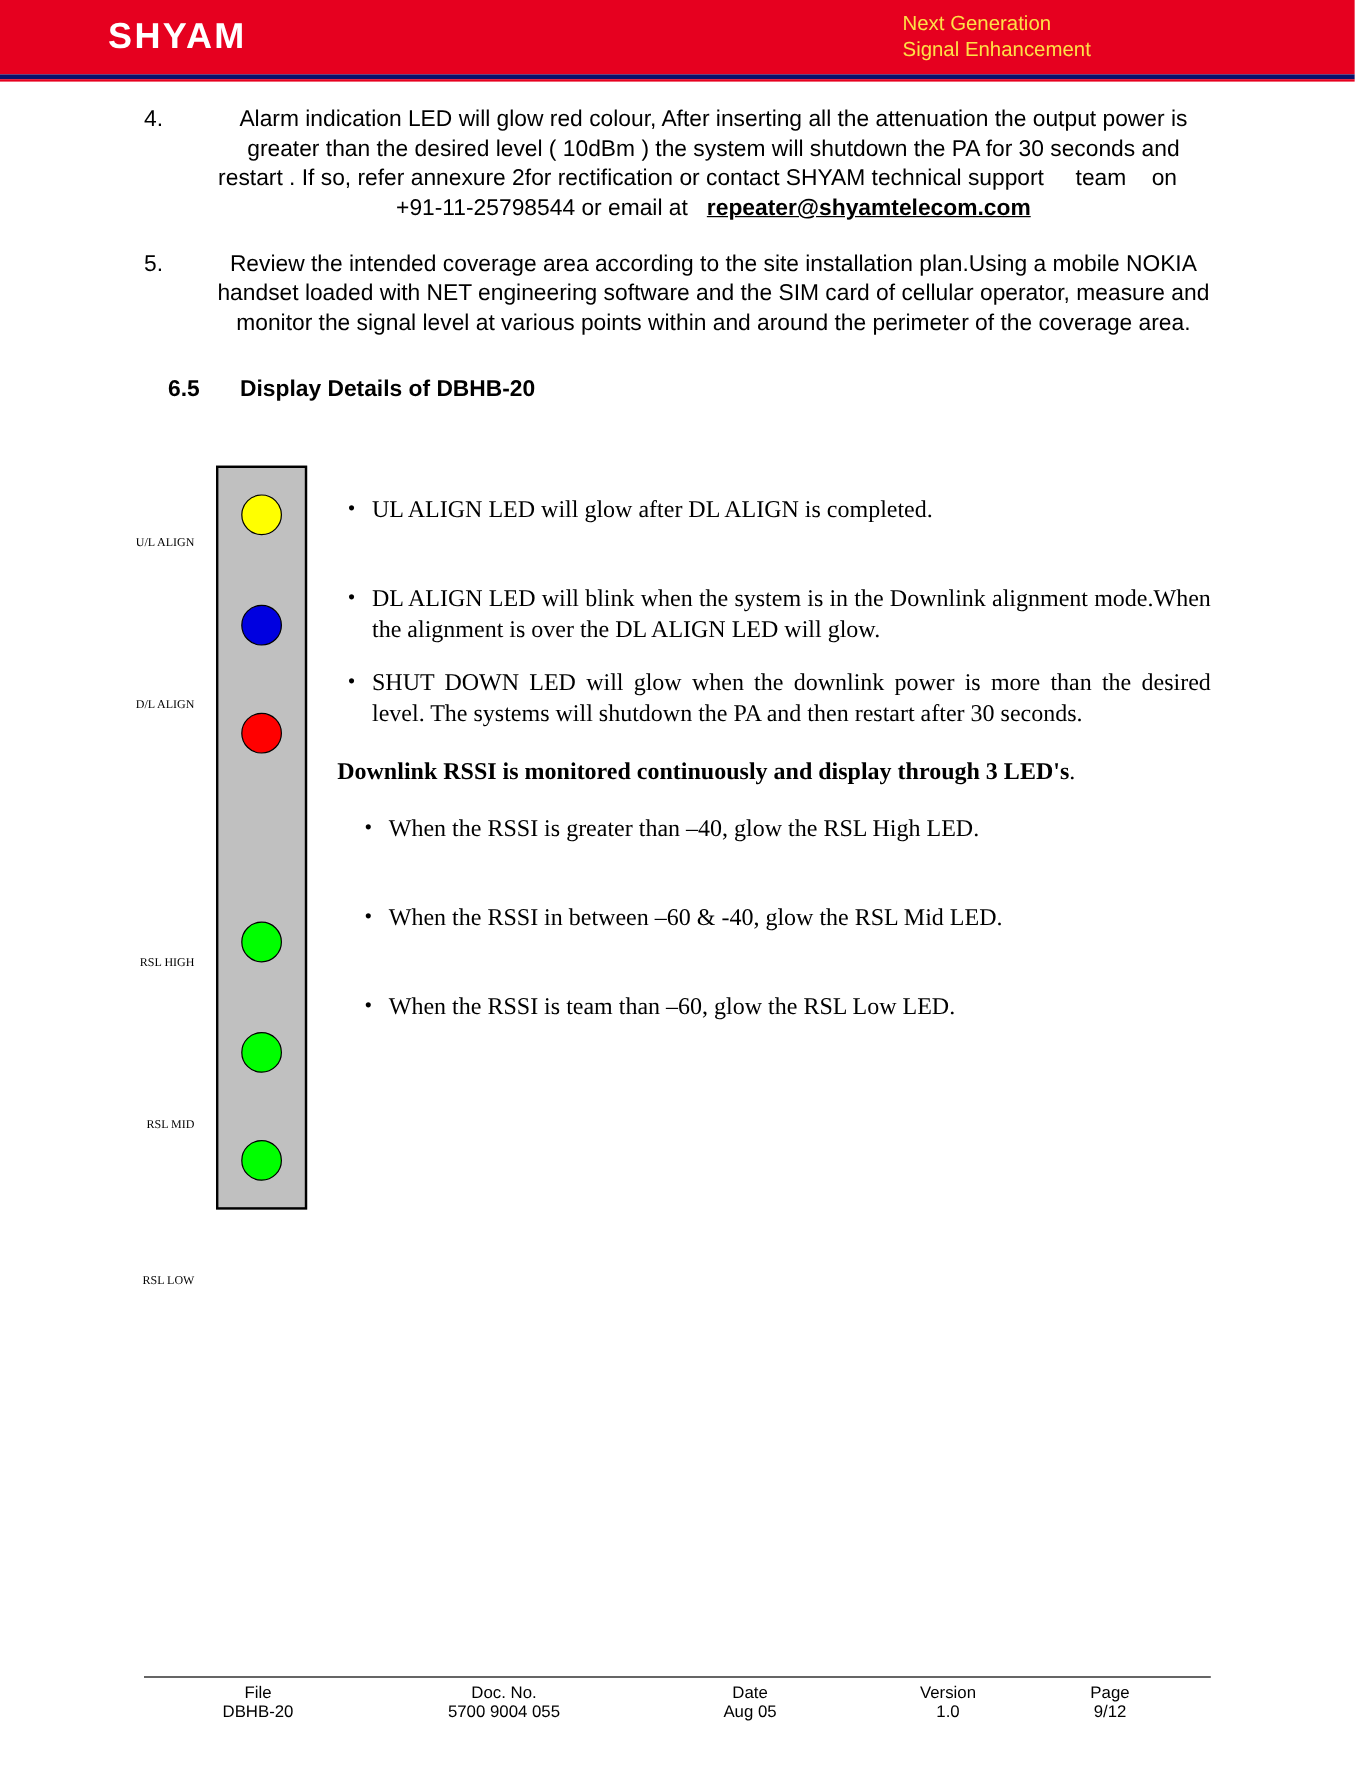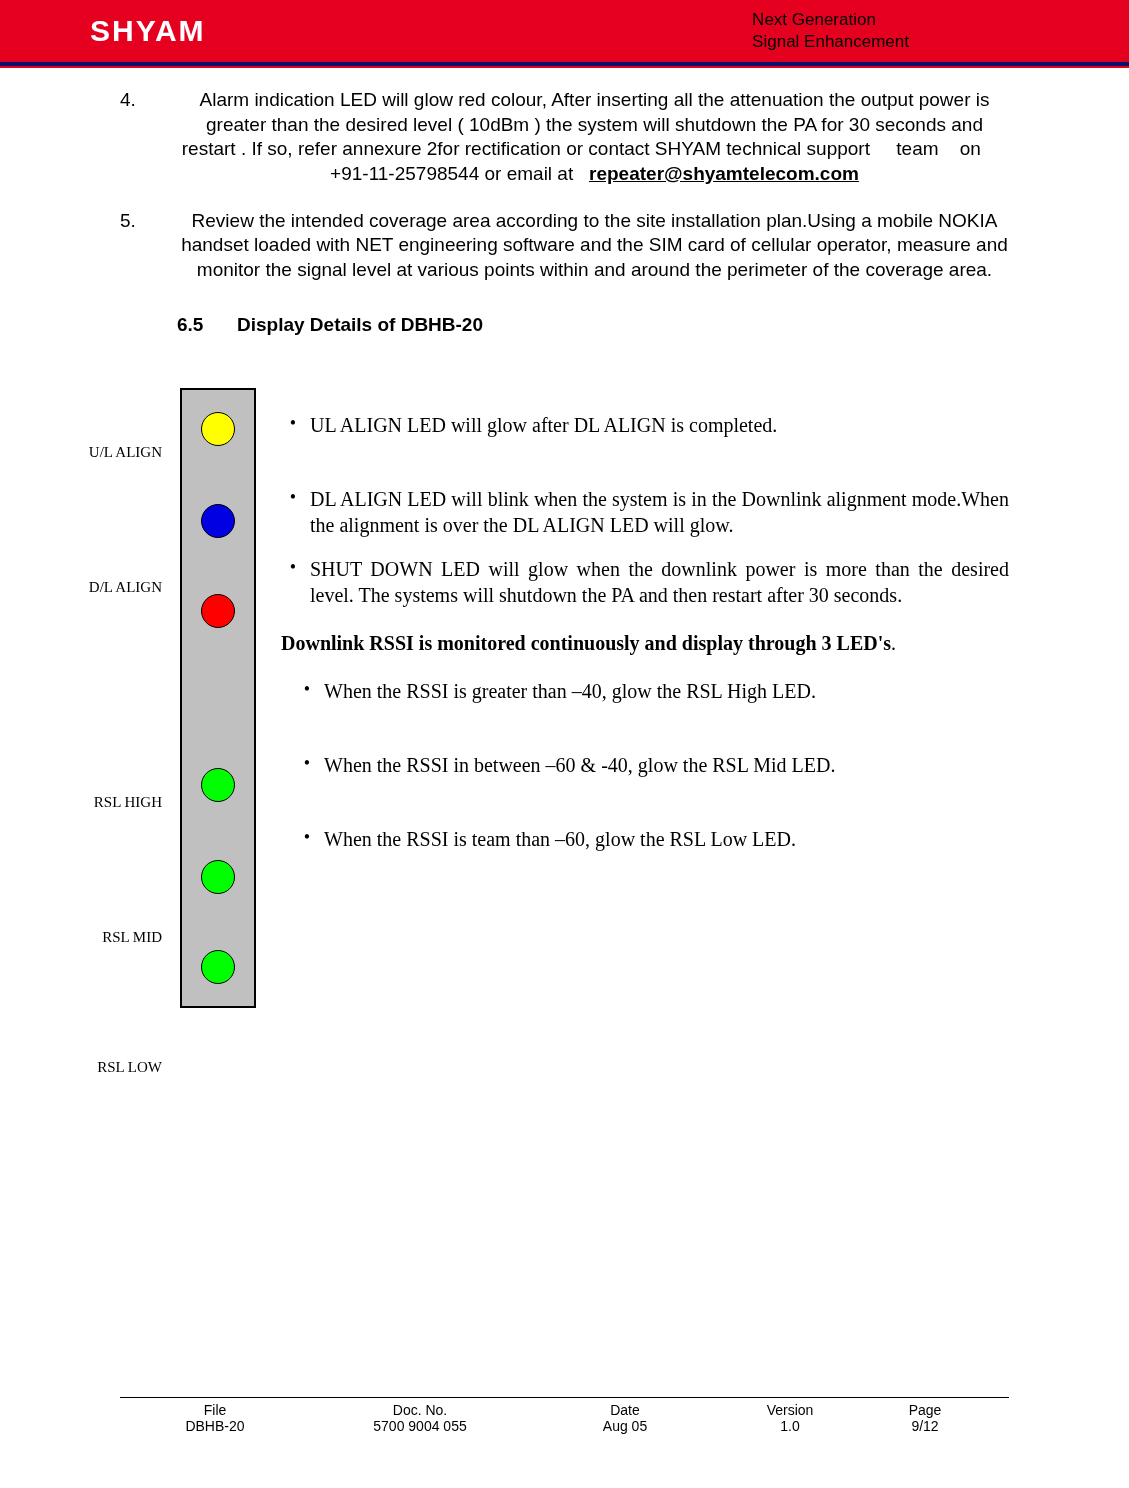--- a/index.html
+++ b/index.html
@@ -29,7 +29,7 @@
   }
   .tagline {
     text-align: left;
-    color: #000000;
+    color: #fde047;
     font-size: 17px;
     line-height: 1.3;
     padding-right: 180px;

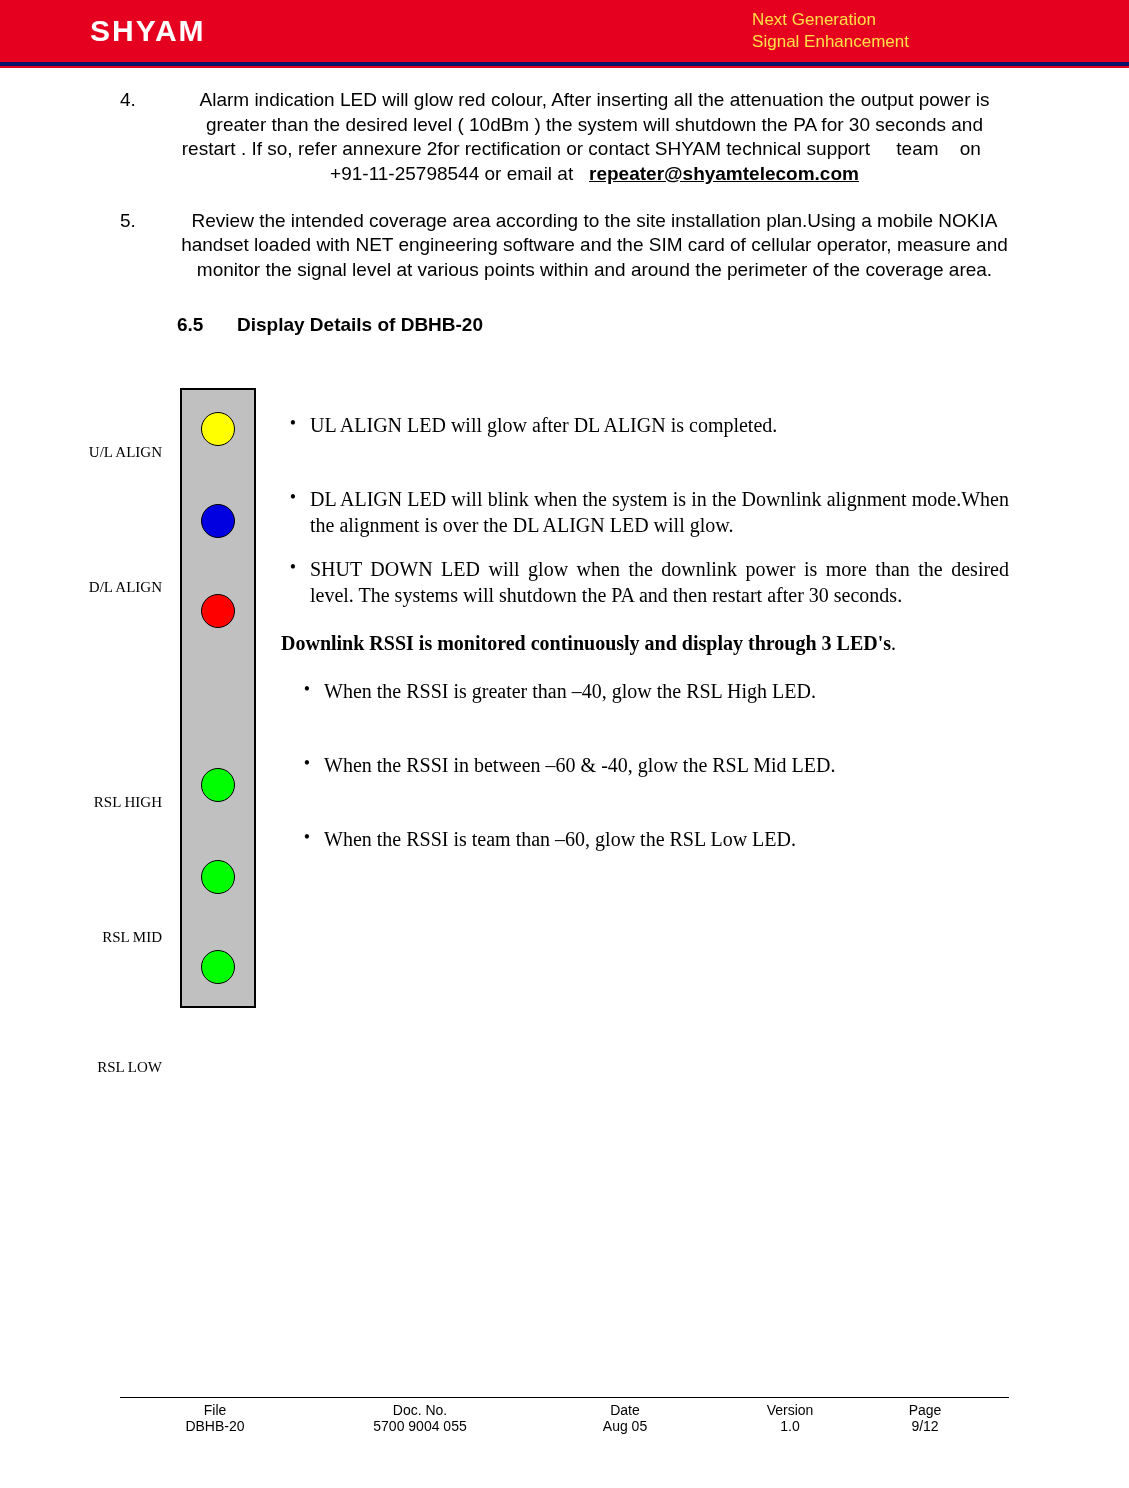--- a/index.html
+++ b/index.html
@@ -65,7 +65,7 @@
     font-size: 19px;
     margin: 30px 0 50px 20px;
   }
-  .section-head .secnum { width: 60px; flex: 0 0 60px; margin-left: 37px; }
+  .section-head .secnum { width: 60px; flex: 0 0 60px; }
 
   
   .diagram-zone {

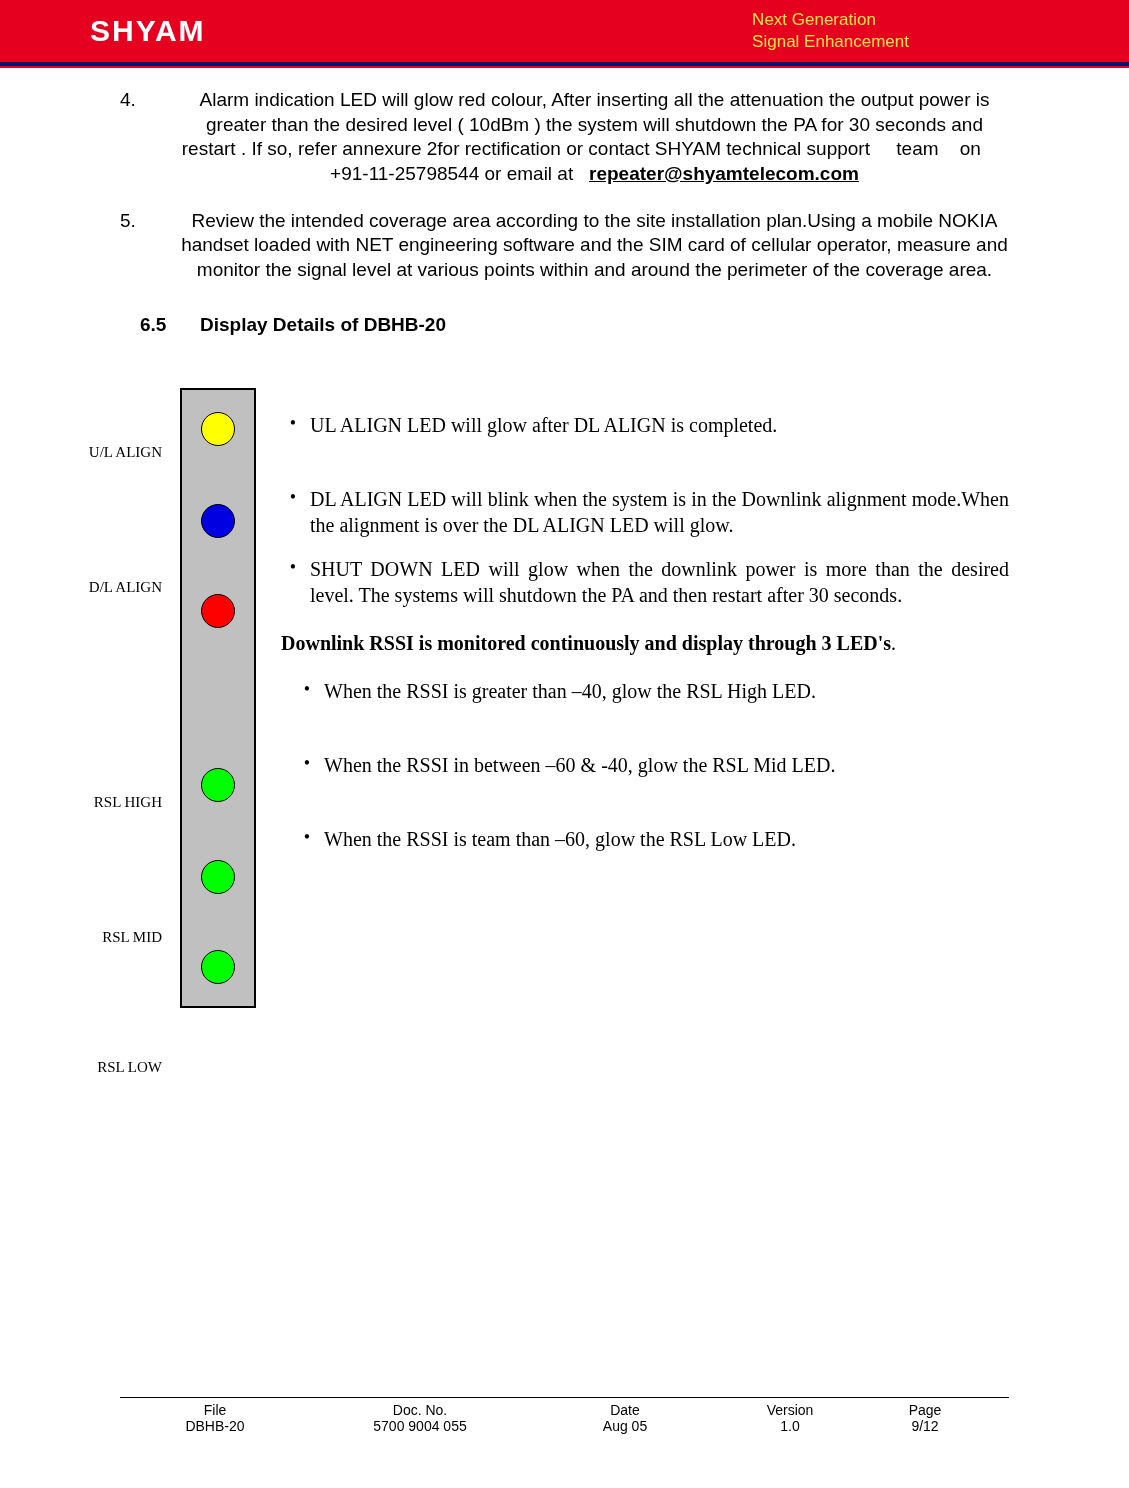--- a/index.html
+++ b/index.html
@@ -77,7 +77,7 @@
     width: 120px;
     text-align: center;
     font-family: "Times New Roman", serif;
-    font-size: 15px;
+    font-size: 10px;
   }
   .label-col .lbl { height: 80px; display: flex; align-items: center; justify-content: flex-end; padding-right: 8px; }
   .lbl-ul    { margin-top: 25px; height: 40px;}

